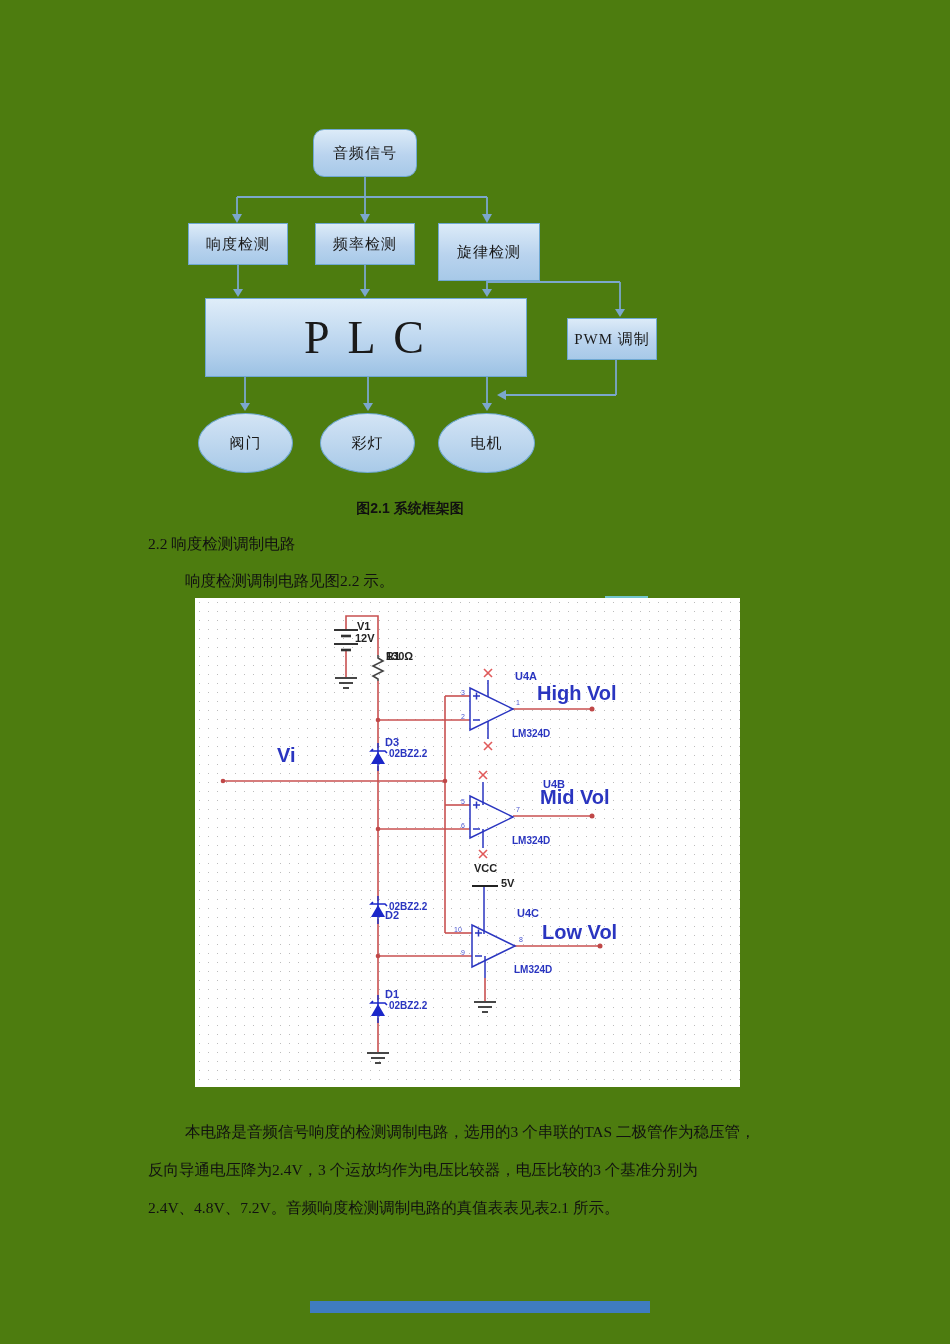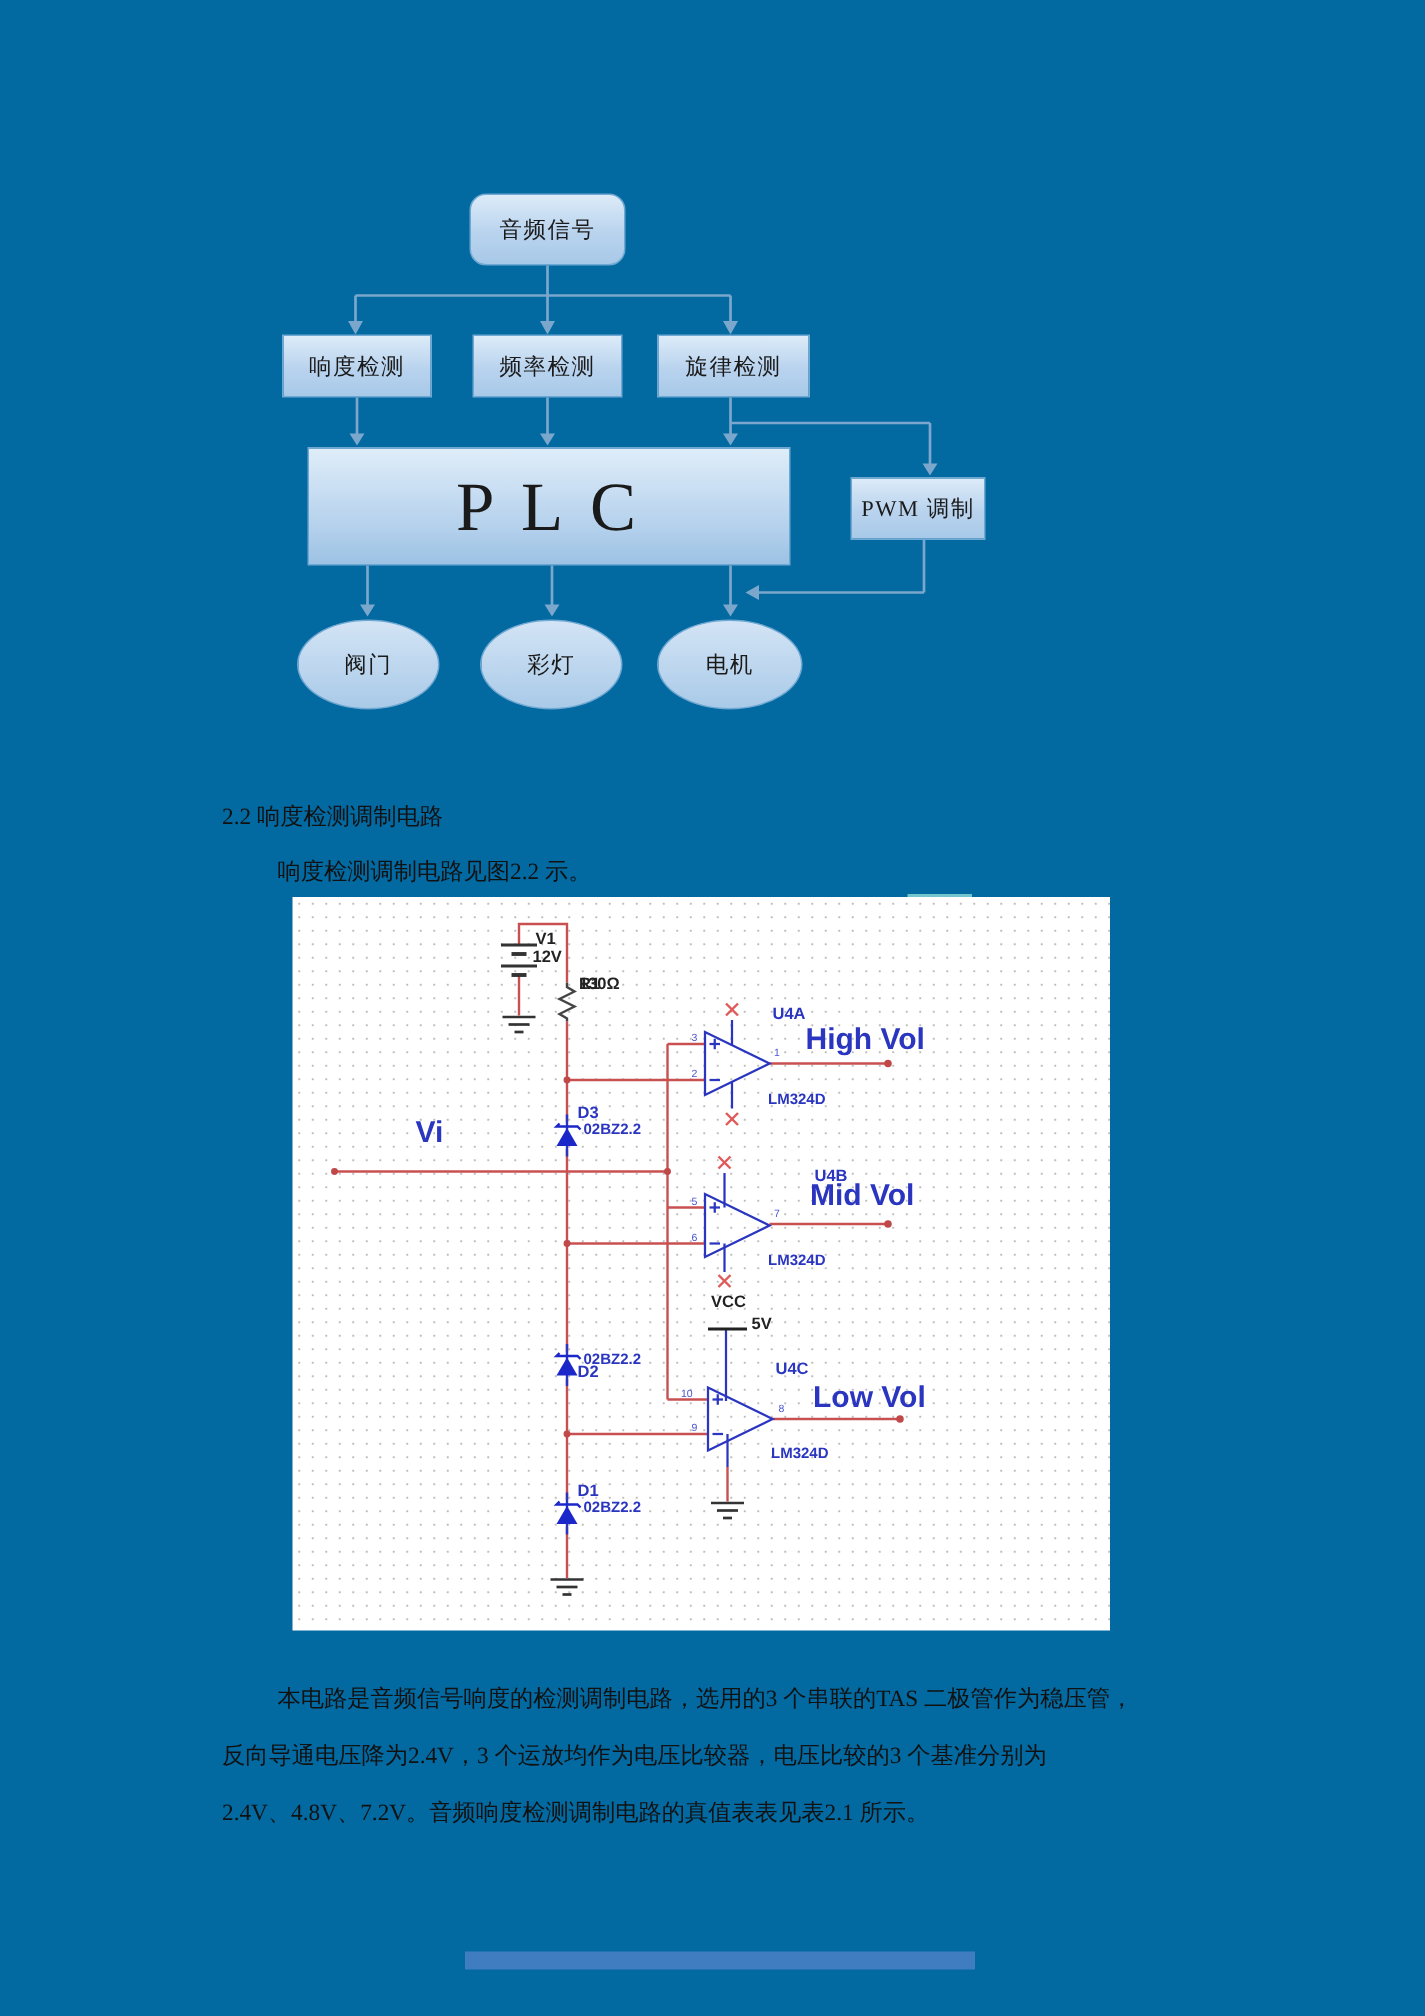--- a/index.html
+++ b/index.html
@@ -3,7 +3,7 @@
 <meta charset="utf-8">
 <style>
   html,body{margin:0;padding:0;background:#888;}
-  .page{position:relative;width:950px;height:1344px;background:#0369a1;margin:0 auto;
+  .page{position:relative;width:950px;height:1344px;background:#4d7c0f;margin:0 auto;
         font-family:"Liberation Serif",serif;color:#1a1a1a;overflow:hidden;}
   svg{position:absolute;left:0;top:0;overflow:visible;}
 

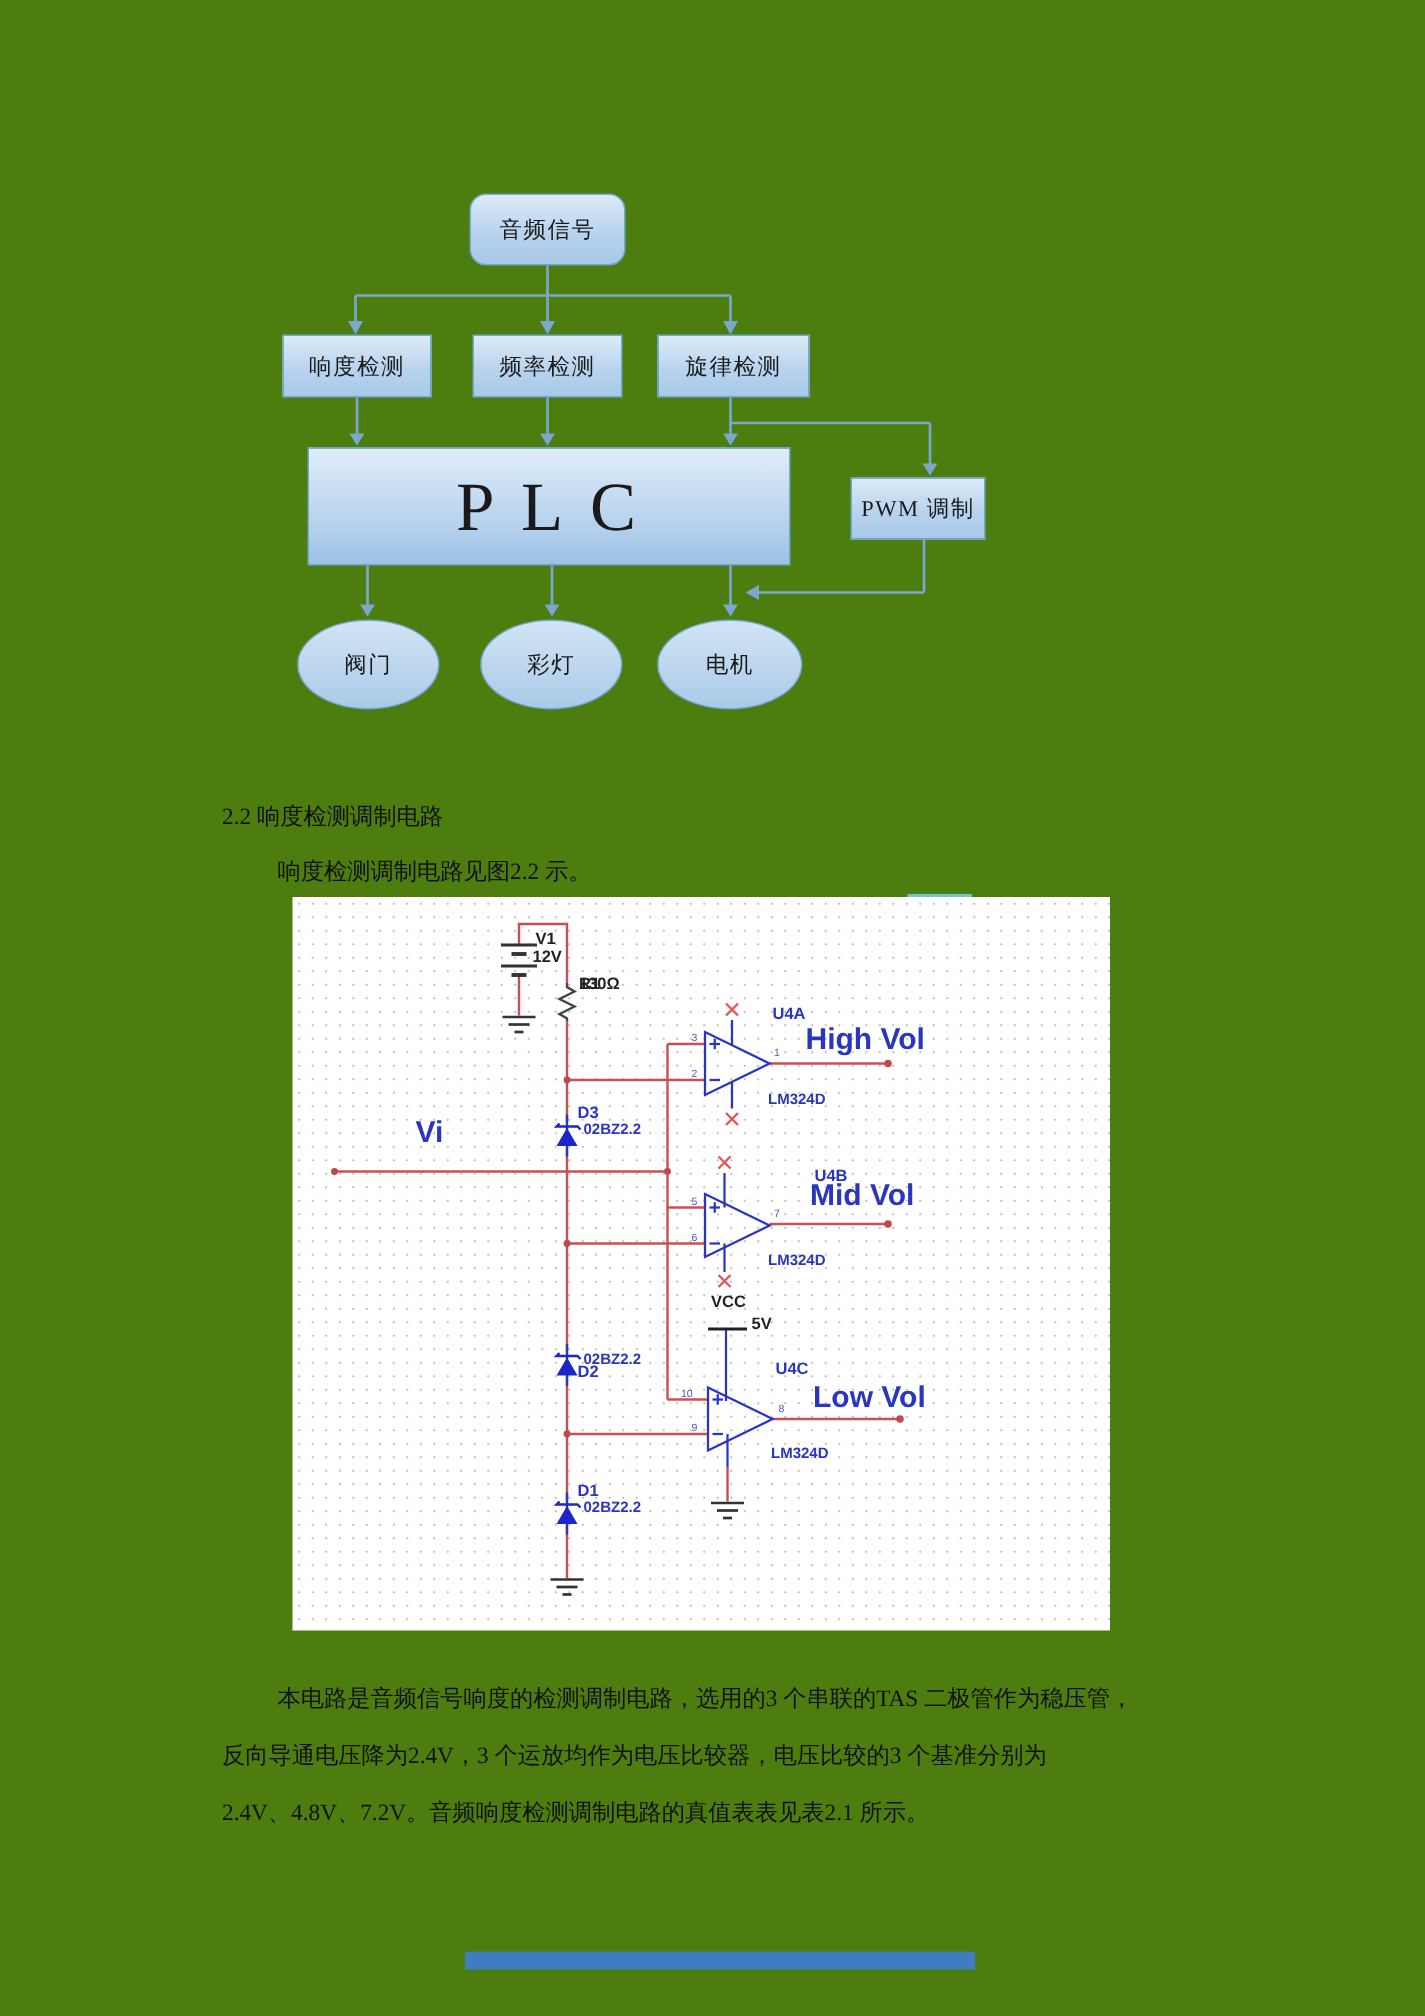--- a/index.html
+++ b/index.html
@@ -80,7 +80,7 @@
   <div class="fbox" style="left:315px;top:223px;width:100px;height:42px;">
     <span>频率检测</span>
   </div>
-  <div class="fbox" style="left:438px;top:223px;width:102px;height:42px;">
+  <div class="fbox" style="left:438px;top:223px;width:102px;height:58px;">
     <span>旋律检测</span>
   </div>
   <div class="fbox plc" style="left:205px;top:298px;width:322px;height:79px;">

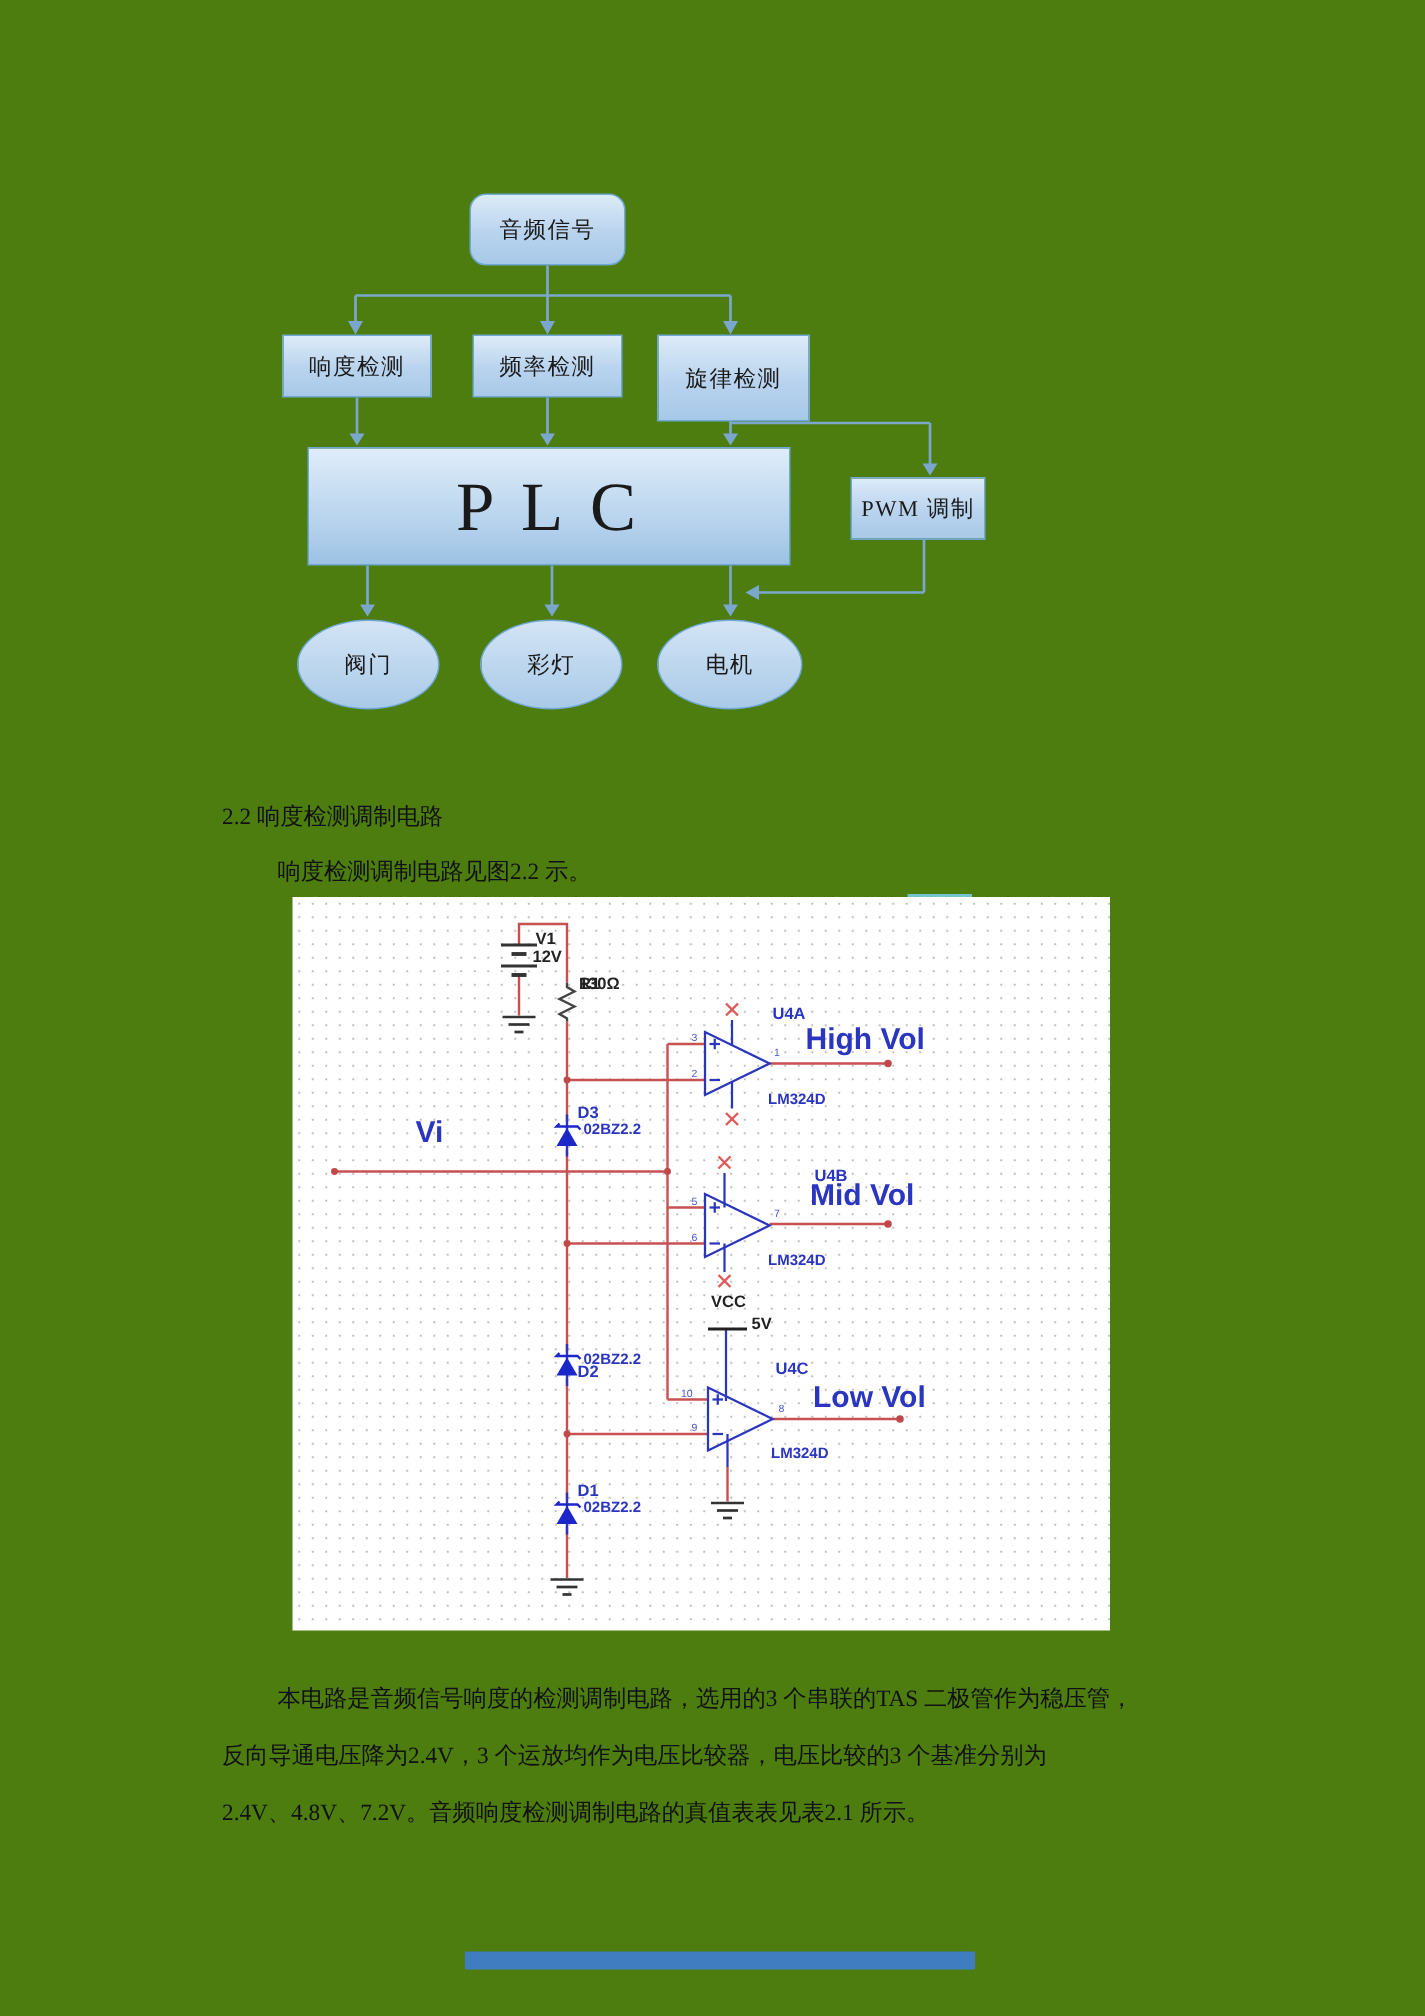--- a/index.html
+++ b/index.html
@@ -99,6 +99,7 @@
     <span>电机</span>
   </div>
 
+  <div class="cap" style="left:110px;top:500px;width:600px;">图2.1  系统框架图</div>
 
   <div class="body-line" style="left:148px;top:534px;">2.2  响度检测调制电路</div>
   <div class="body-line" style="left:185px;top:571px;">响度检测调制电路见图2.2  示。</div>

